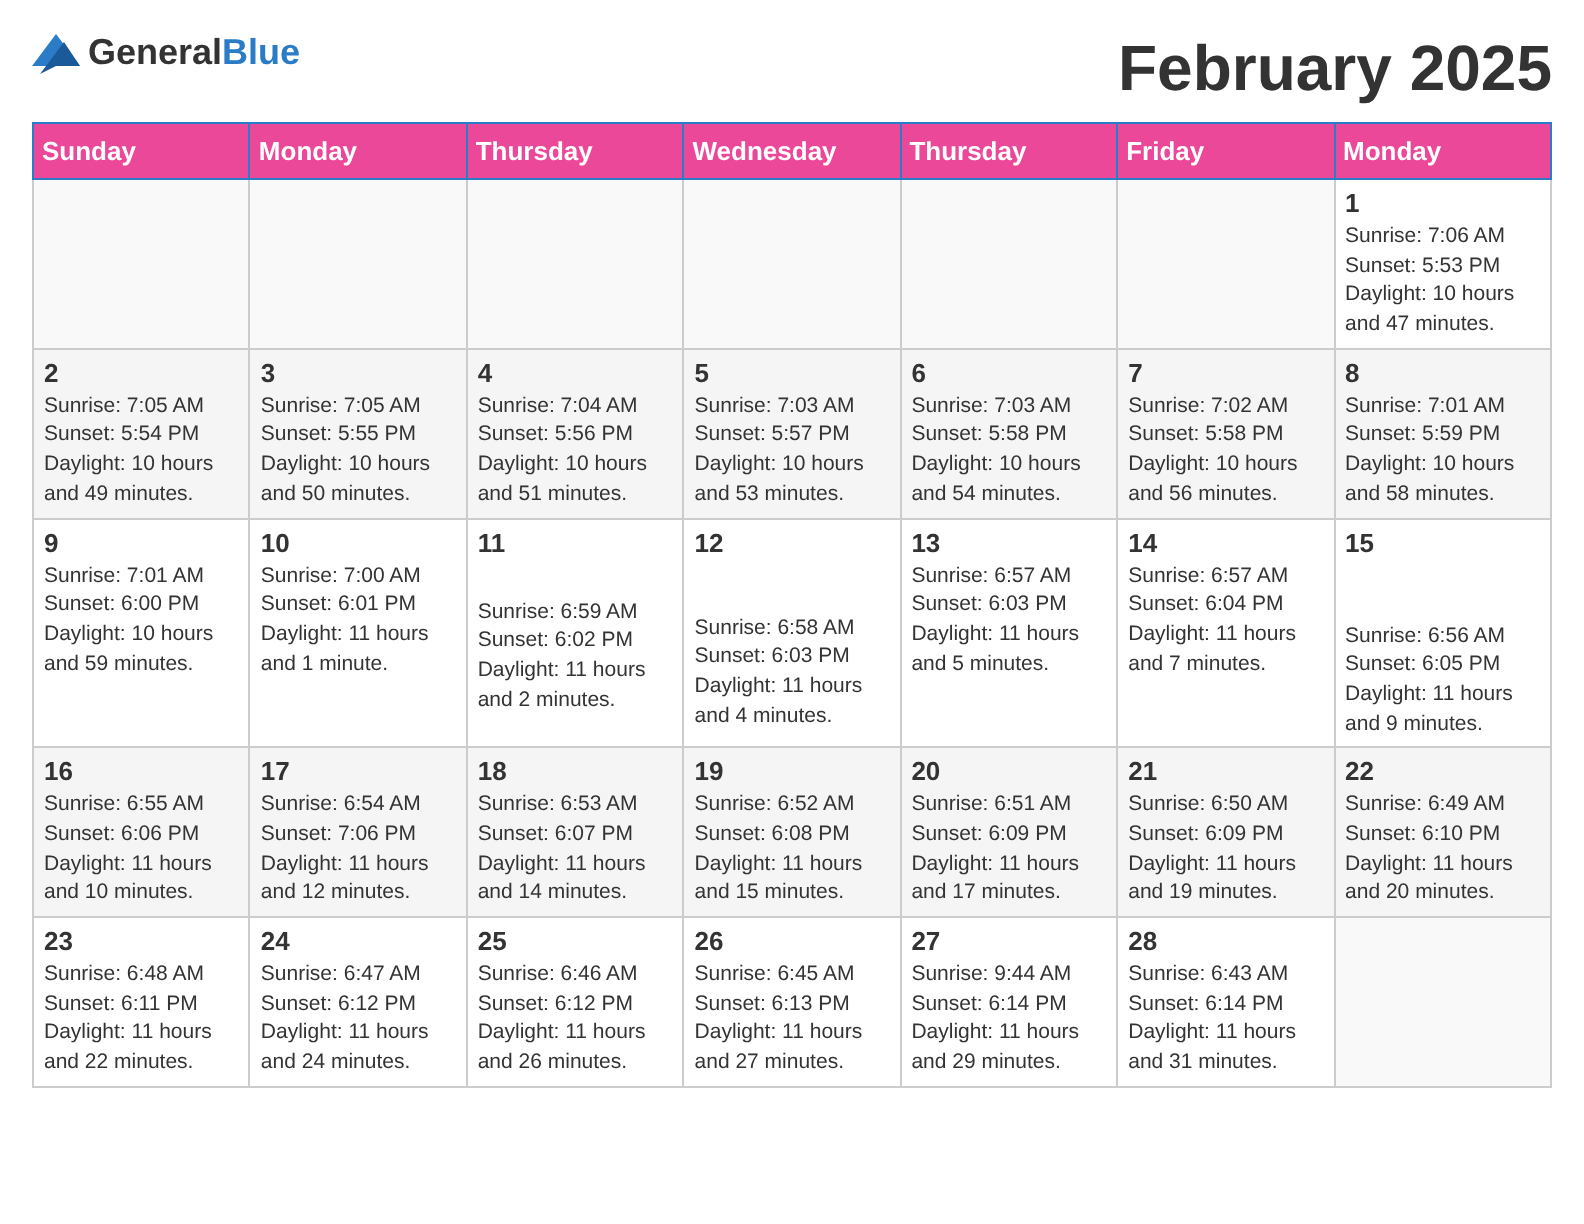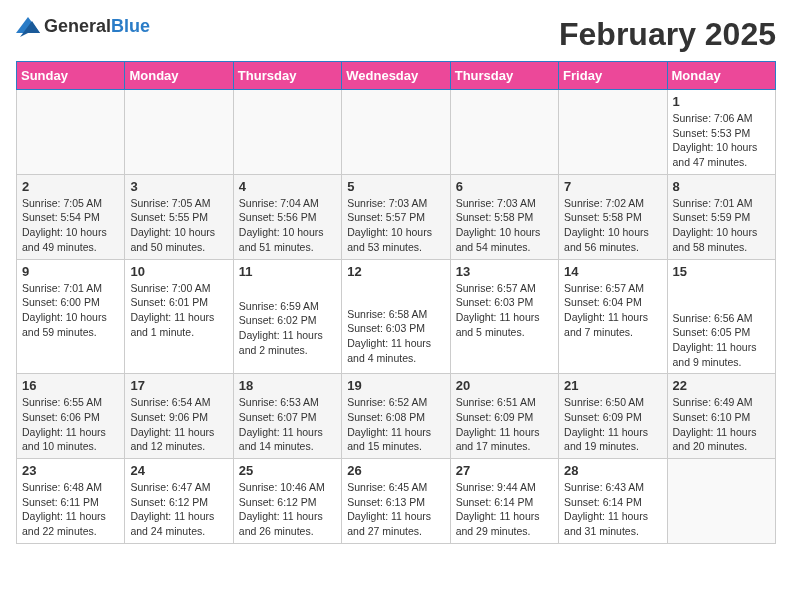--- a/index.html
+++ b/index.html
@@ -239,7 +239,7 @@
         <td>
           <span class="day-number">17</span>
           <div class="day-info" style="white-space: pre-line;">Sunrise: 6:54 AM
-Sunset: 9:06 PM
+Sunset: 7:06 PM
 Daylight: 11 hours
 and 12 minutes.</div>
         </td>

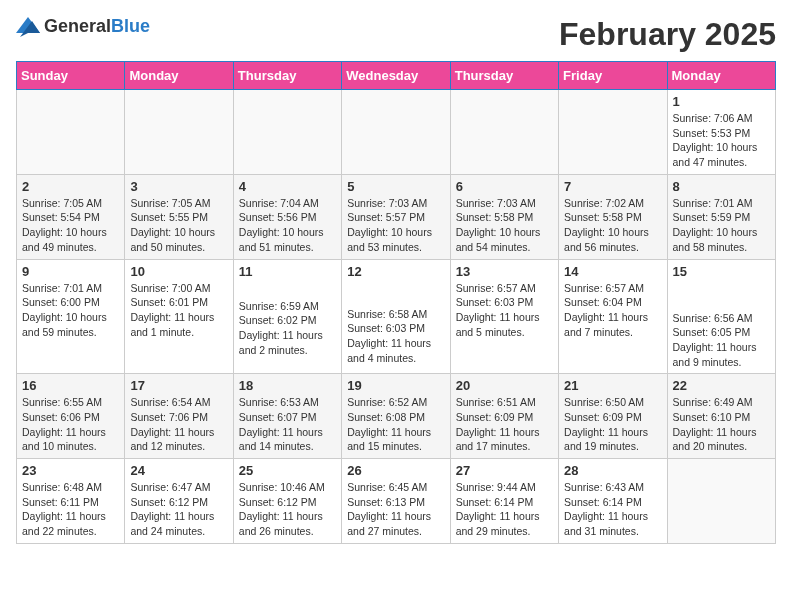--- a/index.html
+++ b/index.html
@@ -296,7 +296,7 @@
         </td>
         <td>
           <span class="day-number">25</span>
-          <div class="day-info" style="white-space: pre-line;">Sunrise: 10:46 AM
+          <div class="day-info" style="white-space: pre-line;">Sunrise: 6:46 AM
 Sunset: 6:12 PM
 Daylight: 11 hours
 and 26 minutes.</div>

